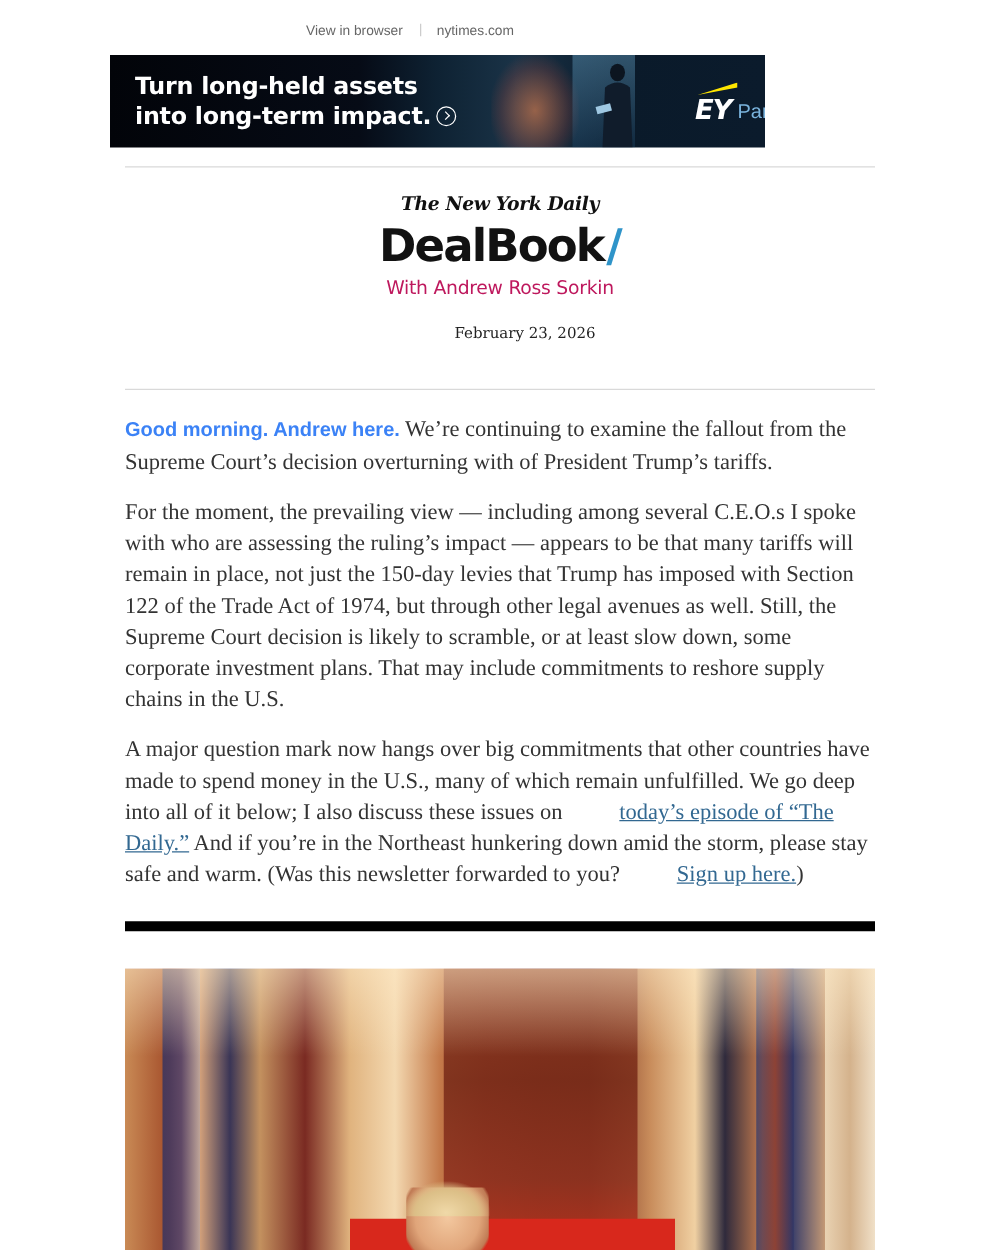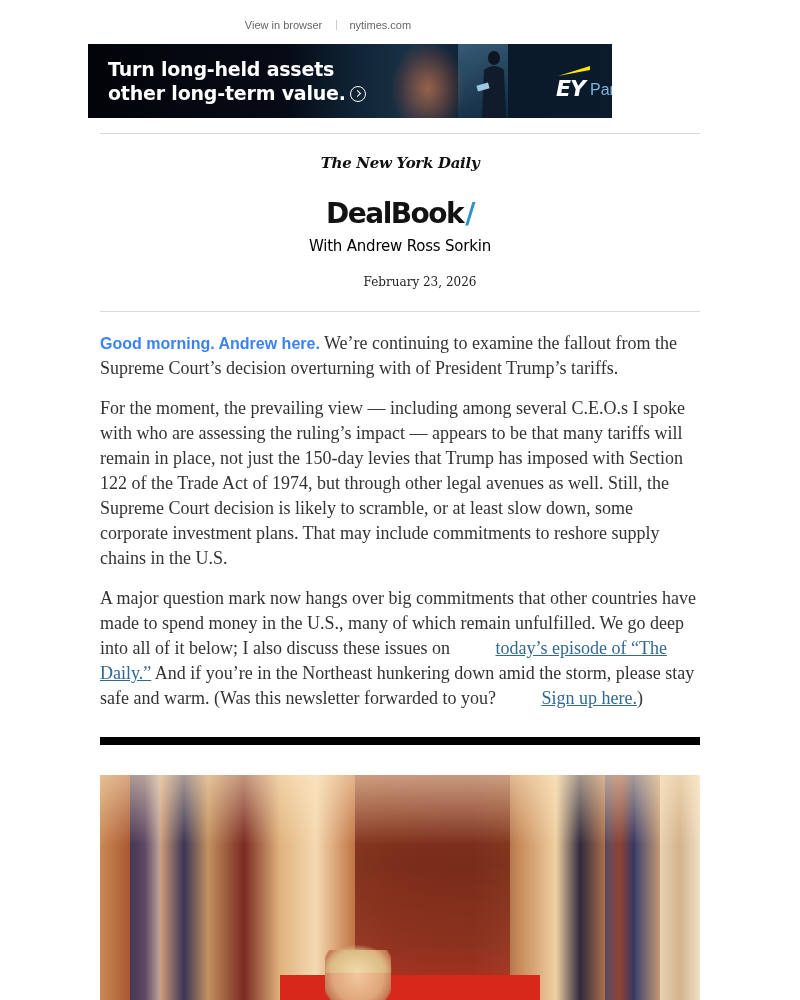--- a/index.html
+++ b/index.html
@@ -96,7 +96,7 @@
   </svg>
   <div class="ad-headline">
     <div>Turn long-held assets</div>
-    <div><span>other long-term value.</span><span class="ad-arrow"></span></div>
+    <div><span>into long-term impact.</span><span class="ad-arrow"></span></div>
   </div>
   <div class="ad-logo">
     <svg class="ad-logo-bar" viewBox="0 0 32 10">

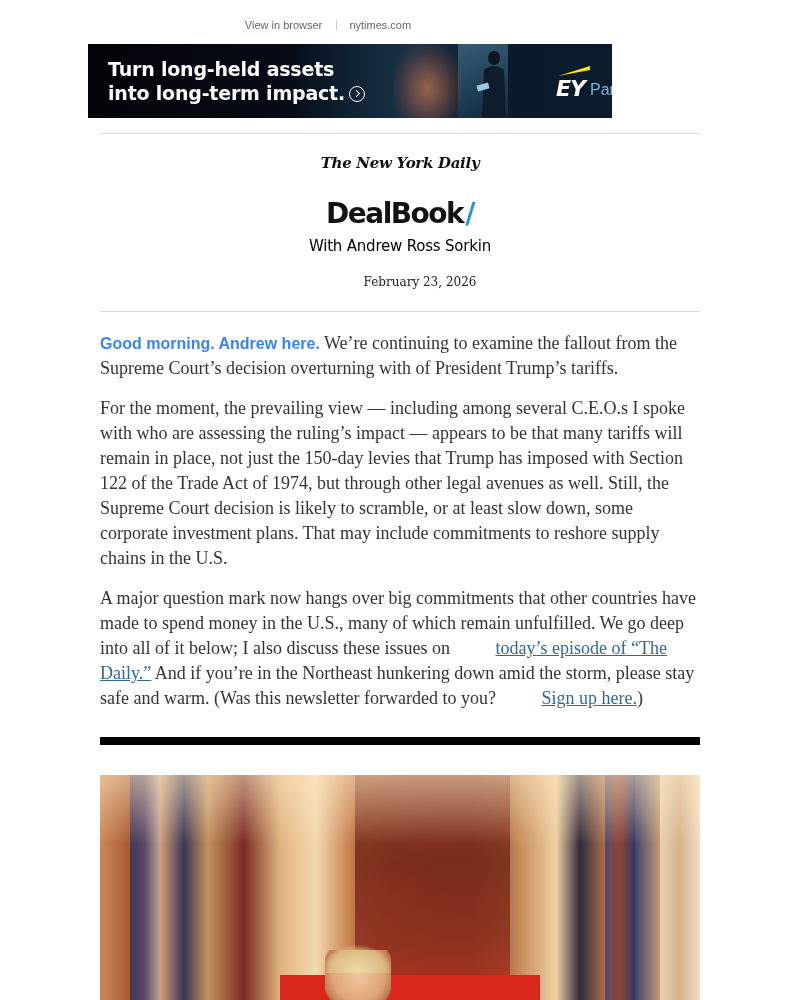--- a/index.html
+++ b/index.html
@@ -45,8 +45,8 @@
   .masthead { position: absolute; top: 152px; left: 0; width: 800px; text-align: center; }
   .nyt-logo { font-family: "DejaVu Serif", serif; font-weight: bold; font-size: 15px; color: #111111;
     letter-spacing: -0.3px; font-style: italic; line-height: 22px; }
-  .dealbook { font-family: "DejaVu Sans", sans-serif; font-weight: bold; font-size: 28px; color: #121212;
-    letter-spacing: -1.5px; line-height: 44px; margin-top: 18px; }
+  .dealbook { font-family: "DejaVu Sans", sans-serif; font-weight: bold; font-size: 36px; color: #121212;
+    letter-spacing: -1.5px; line-height: 44px; margin-top: 2px; }
   .dealbook .slash { color: #2f94c9; font-weight: bold; margin-left: 2px; }
   .byline { font-family: "DejaVu Sans", sans-serif; font-size: 15px; color: #000000; line-height: 20px; margin-top: 0; font-weight: normal; letter-spacing: -0.2px; }
   .date { font-family: "DejaVu Serif", serif; font-size: 12px; color: #222222; margin-top: 18px; line-height: 16px; padding-left: 40px; }

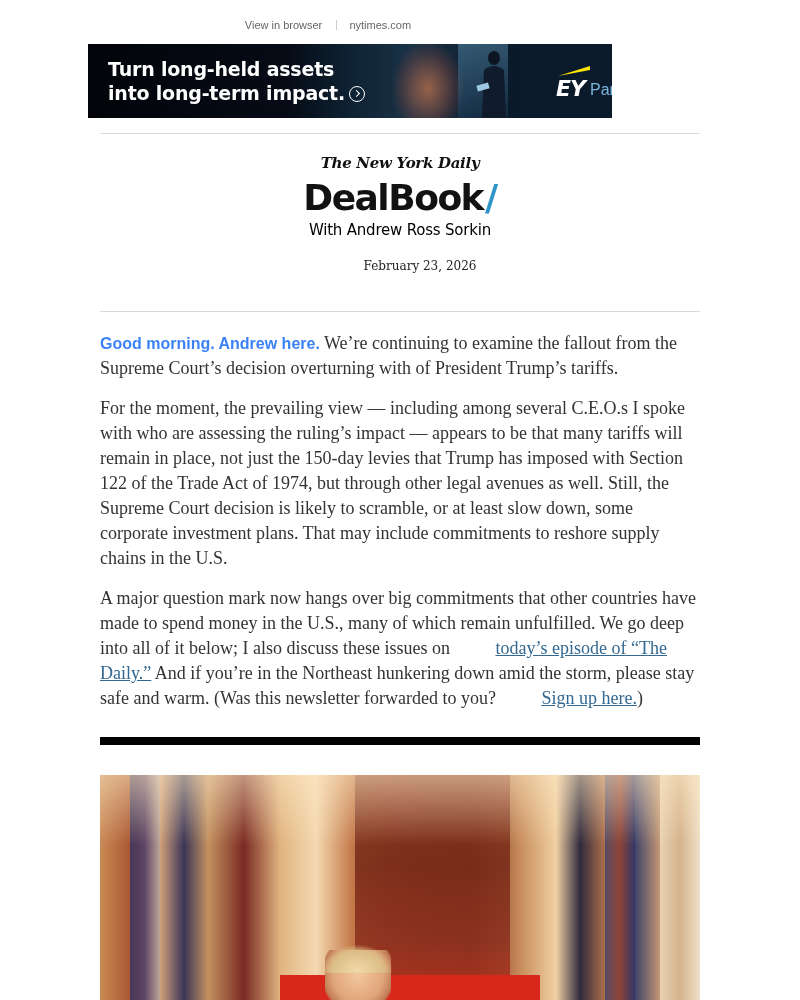--- a/index.html
+++ b/index.html
@@ -48,7 +48,7 @@
   .dealbook { font-family: "DejaVu Sans", sans-serif; font-weight: bold; font-size: 36px; color: #121212;
     letter-spacing: -1.5px; line-height: 44px; margin-top: 2px; }
   .dealbook .slash { color: #2f94c9; font-weight: bold; margin-left: 2px; }
-  .byline { font-family: "DejaVu Sans", sans-serif; font-size: 15px; color: #000000; line-height: 20px; margin-top: 0; font-weight: normal; letter-spacing: -0.2px; }
+  .byline { font-family: "DejaVu Sans", sans-serif; font-size: 15px; color: #be185d; line-height: 20px; margin-top: 0; font-weight: normal; letter-spacing: -0.2px; }
   .date { font-family: "DejaVu Serif", serif; font-size: 12px; color: #222222; margin-top: 18px; line-height: 16px; padding-left: 40px; }
 
   .body-copy { position: absolute; top: 331px; left: 100px; width: 600px;

